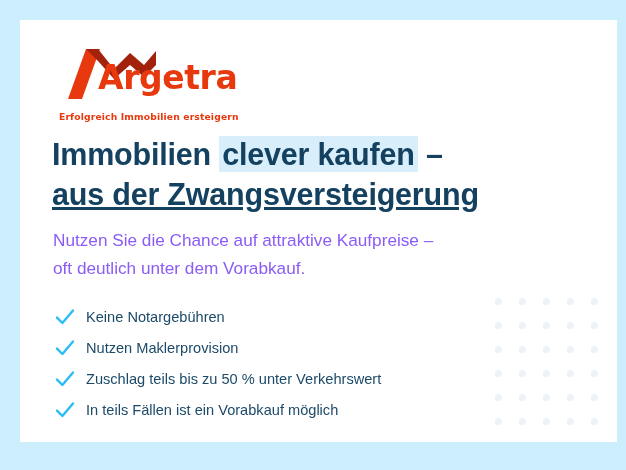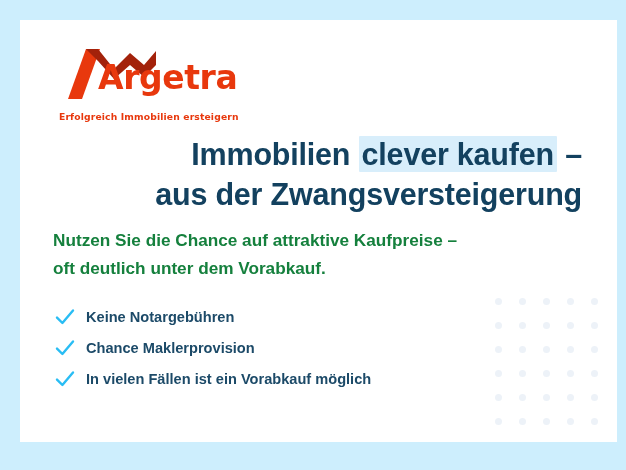--- a/index.html
+++ b/index.html
@@ -88,7 +88,6 @@
     color:#13415f;
     line-height:38px;
     letter-spacing:-0.2px;
-    text-align:right;
   }
   .headline .hl{
     background:#d8eefb;

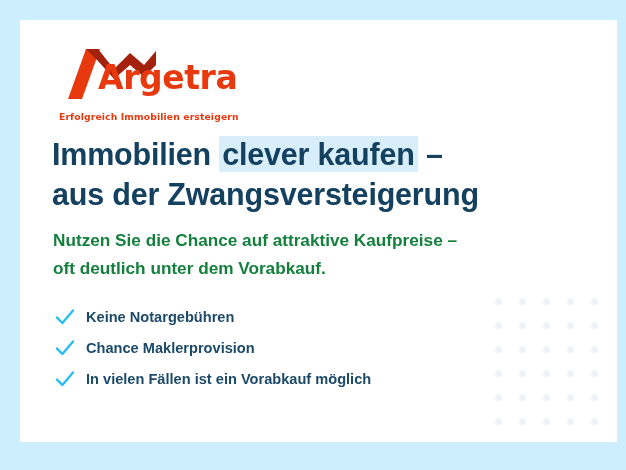--- a/index.html
+++ b/index.html
@@ -96,7 +96,7 @@
     box-decoration-break:clone;
     -webkit-box-decoration-break:clone;
   }
-  .headline .l2{ display:block; margin-top:2px; }
+  .headline .l2{ display:block; margin-top:2px;text-decoration:underline; }
 
   
   .subtitle{

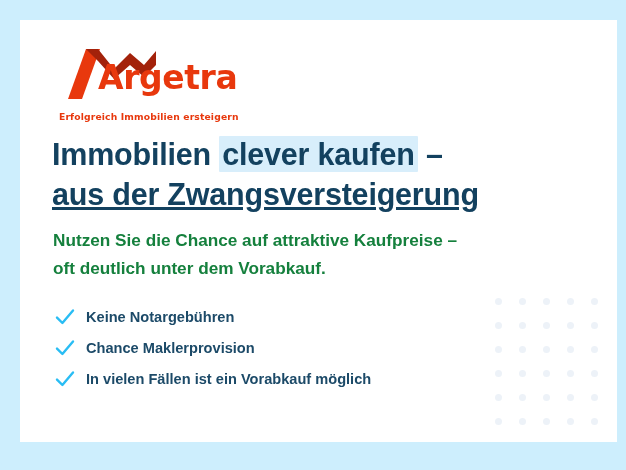--- a/index.html
+++ b/index.html
@@ -104,8 +104,8 @@
     left:33px; top:206px;
     width:520px;
     font-size:17.2px;
-    font-weight:700;
-    color:#15803d;
+    font-weight:400;
+    color:#8b5cf6;
     line-height:28px;
   }
 

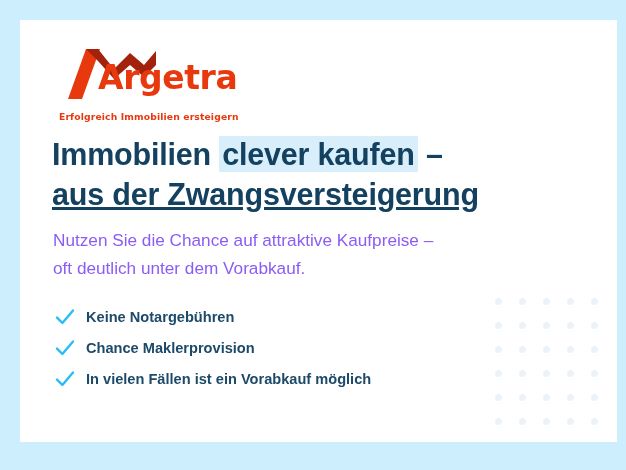--- a/index.html
+++ b/index.html
@@ -129,7 +129,7 @@
   .bullet .btext{
     font-size:14.6px;
     color:#1c4a68;
-    font-weight:700;
+    font-weight:400;
     line-height:20px;
     white-space:nowrap;
   }

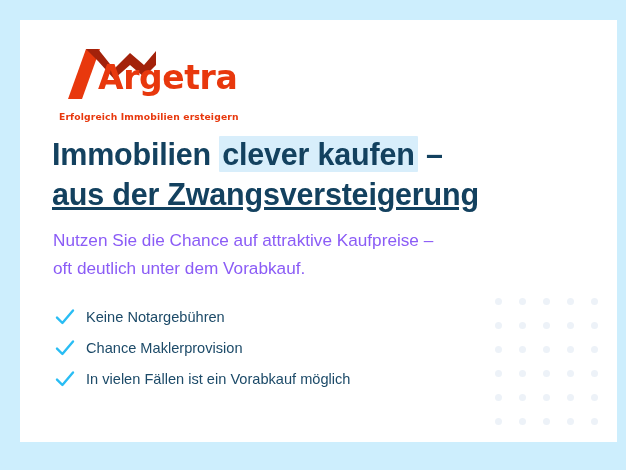--- a/index.html
+++ b/index.html
@@ -208,7 +208,7 @@
         <svg class="check" viewBox="0 0 24 24">
           <path d="M4 12.6 L9.4 18 L20 5.4" fill="none" stroke="#29bdf4" stroke-width="2.4" stroke-linecap="round" stroke-linejoin="round"></path>
         </svg>
-        <span class="btext">Chance Maklerprovision</span>
+        <span class="btext">Nutzen Maklerprovision</span>
       </div>
       <div class="bullet">
         <svg class="check" viewBox="0 0 24 24">

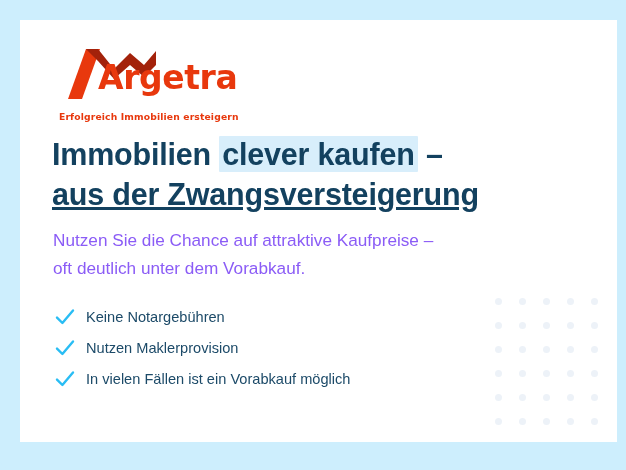--- a/index.html
+++ b/index.html
@@ -214,6 +214,12 @@
         <svg class="check" viewBox="0 0 24 24">
           <path d="M4 12.6 L9.4 18 L20 5.4" fill="none" stroke="#29bdf4" stroke-width="2.4" stroke-linecap="round" stroke-linejoin="round"></path>
         </svg>
+        <span class="btext">Zuschlag teils bis zu 50 % unter Verkehrswert</span>
+      </div>
+      <div class="bullet">
+        <svg class="check" viewBox="0 0 24 24">
+          <path d="M4 12.6 L9.4 18 L20 5.4" fill="none" stroke="#29bdf4" stroke-width="2.4" stroke-linecap="round" stroke-linejoin="round"></path>
+        </svg>
         <span class="btext">In vielen Fällen ist ein Vorabkauf möglich</span>
       </div>
     </div>

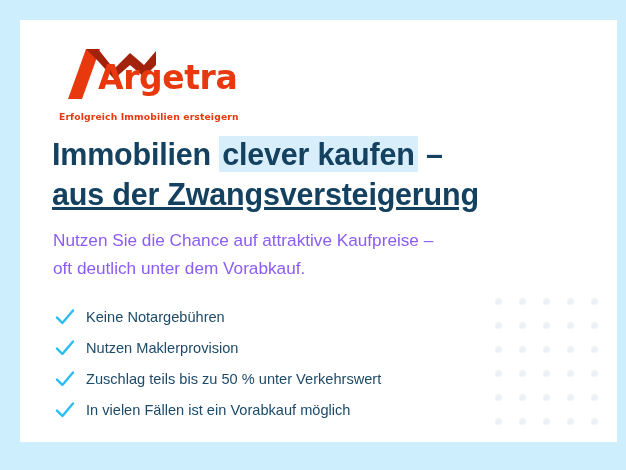--- a/index.html
+++ b/index.html
@@ -220,7 +220,7 @@
         <svg class="check" viewBox="0 0 24 24">
           <path d="M4 12.6 L9.4 18 L20 5.4" fill="none" stroke="#29bdf4" stroke-width="2.4" stroke-linecap="round" stroke-linejoin="round"></path>
         </svg>
-        <span class="btext">In vielen Fällen ist ein Vorabkauf möglich</span>
+        <span class="btext">In teils Fällen ist ein Vorabkauf möglich</span>
       </div>
     </div>
 

